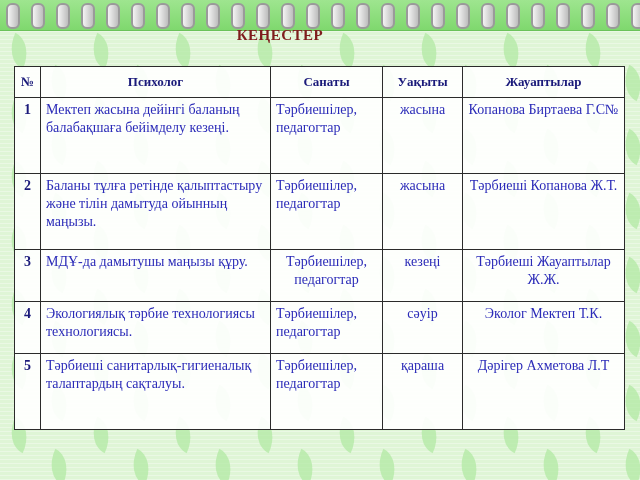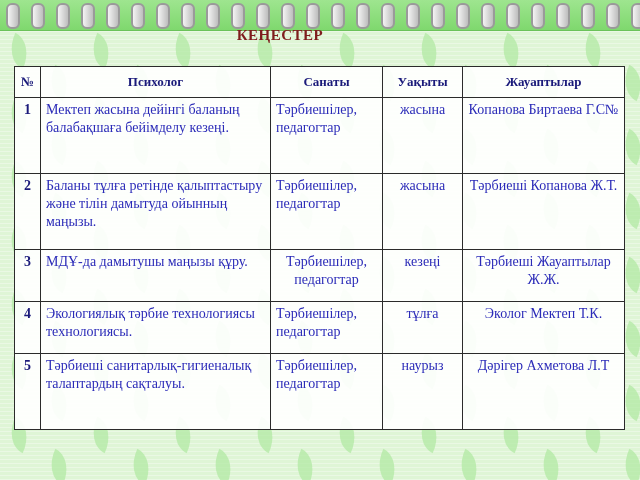--- a/index.html
+++ b/index.html
@@ -246,7 +246,7 @@
         <td class="num">4</td>
         <td>Экологиялық тәрбие технологиясы технологиясы.</td>
         <td>Тәрбиешілер, педагогтар</td>
-        <td class="center">тұлға</td>
+        <td class="center">сәуір</td>
         <td class="center">Эколог Мектеп Т.К.</td>
       </tr>
       <tr style="height:76px">

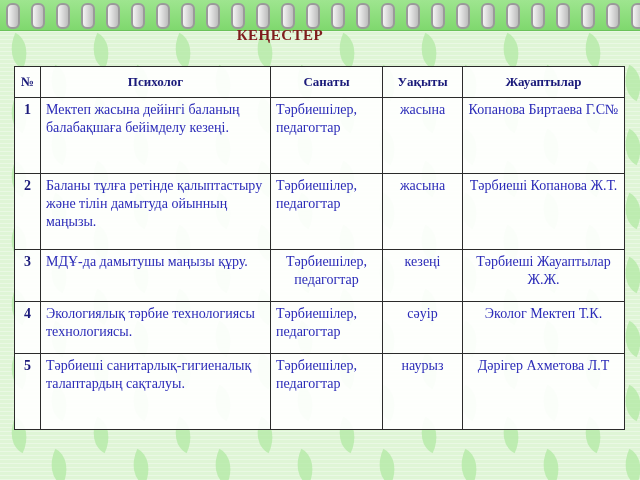--- a/index.html
+++ b/index.html
@@ -253,7 +253,7 @@
         <td class="num">5</td>
         <td>Тәрбиеші санитарлық-гигиеналық талаптардың сақталуы.</td>
         <td>Тәрбиешілер, педагогтар</td>
-        <td class="center">наурыз</td>
+        <td class="center">қараша</td>
         <td class="center">Дәрігер Ахметова Л.Т</td>
       </tr>
     </tbody>

